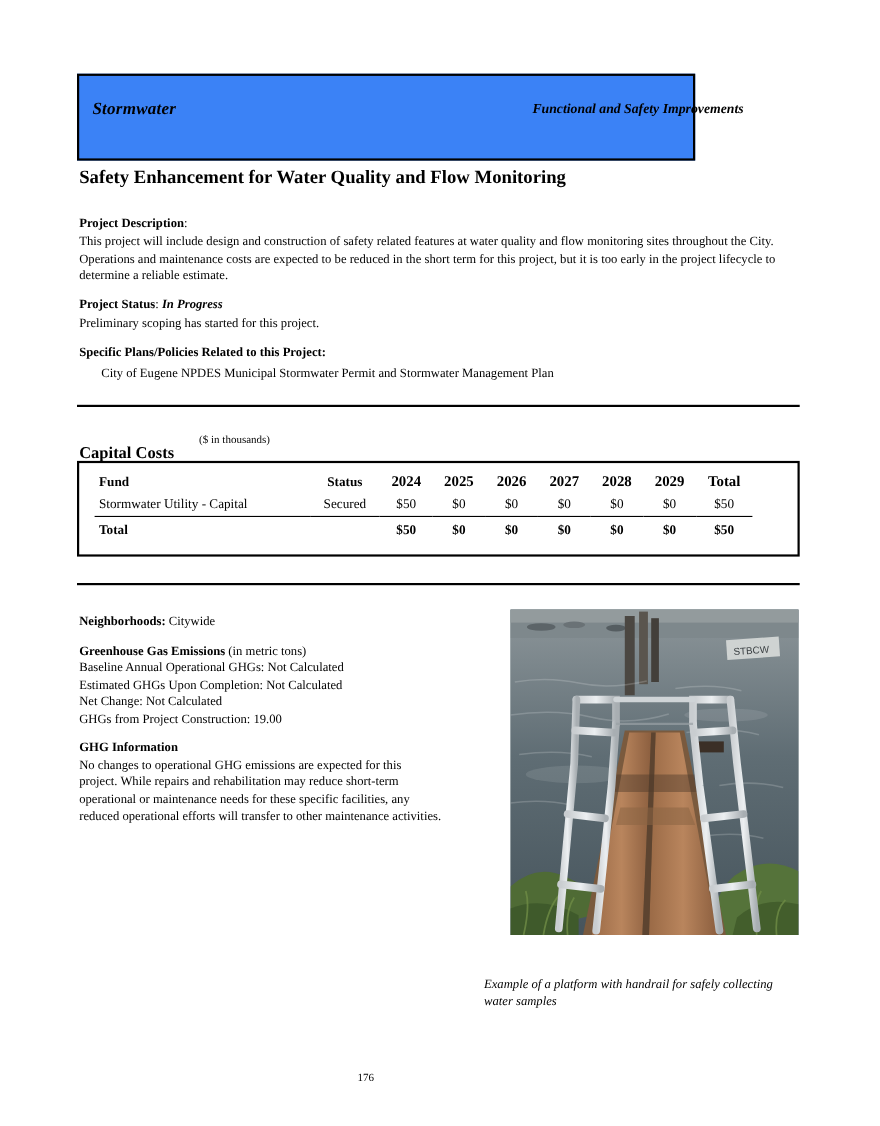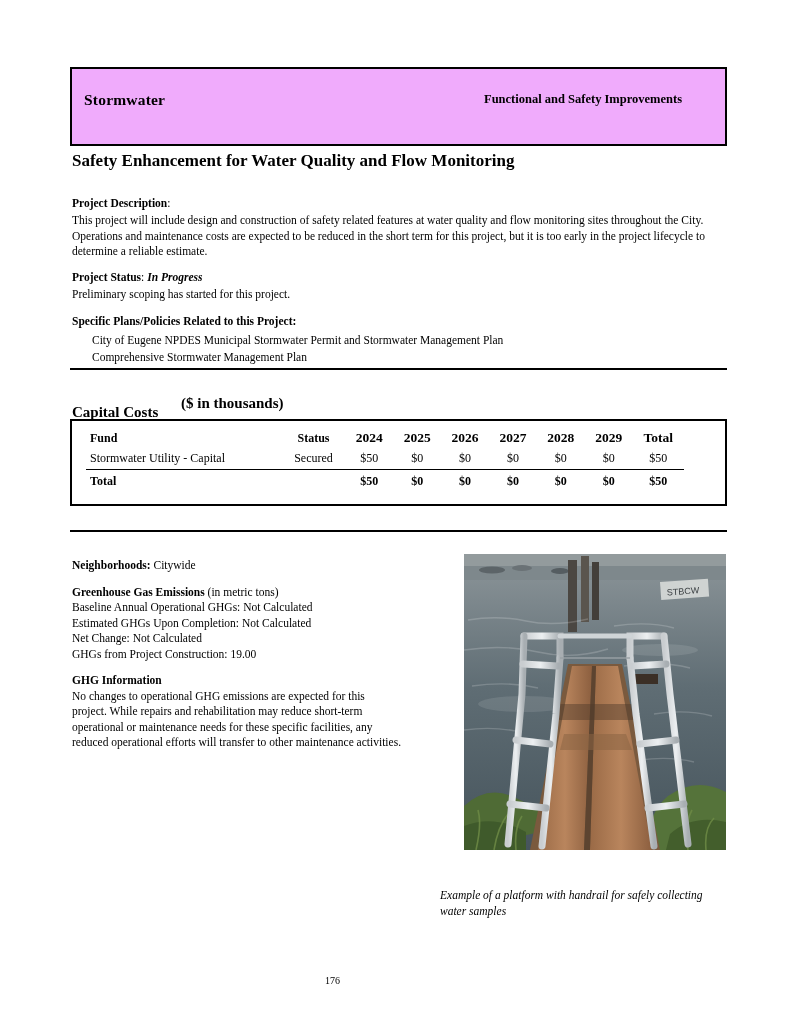--- a/index.html
+++ b/index.html
@@ -27,11 +27,12 @@
     position: absolute;
     left: 70px;
     top: 67px;
-    width: 657px;
+    width: 562px;
     height: 79px;
     border: 2px solid #000;
-    background: #f0abfc;
+    background: #3b82f6;
     box-sizing: border-box;
+    font-style: italic;
   }
   .header-left {
     position: absolute;

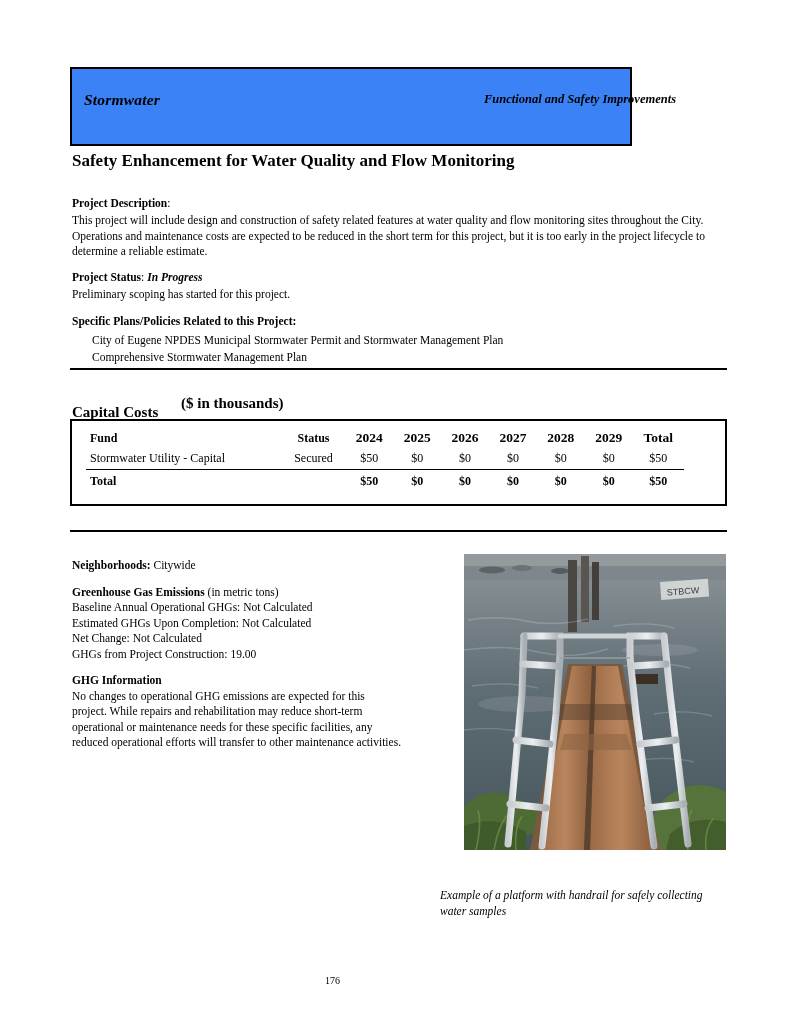--- a/index.html
+++ b/index.html
@@ -215,7 +215,6 @@
     <p class="para lbl">Specific Plans/Policies Related to this Project:</p>
     <ul class="plans-list">
       <li>City of Eugene NPDES Municipal Stormwater Permit and Stormwater Management Plan</li>
-      <li>Comprehensive Stormwater Management Plan</li>
     </ul>
   </div>
 

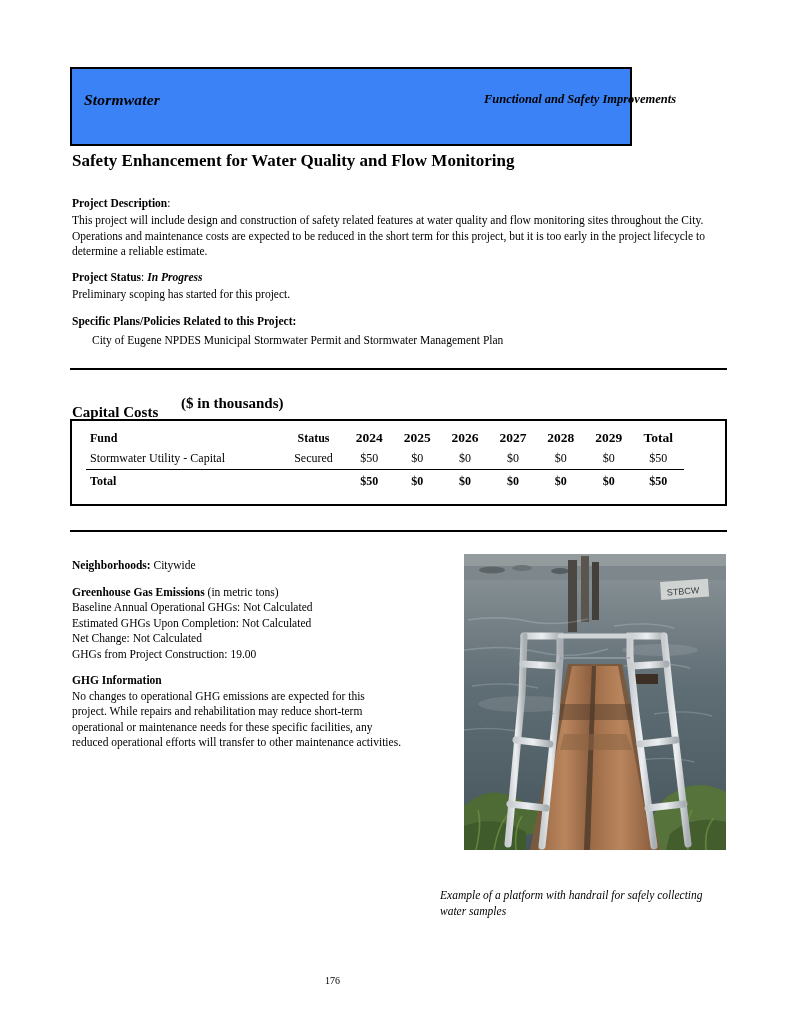--- a/index.html
+++ b/index.html
@@ -102,8 +102,8 @@
     position: absolute;
     left: 181px;
     top: 395px;
-    font-size: 15px;
-    font-weight: bold;
+    font-size: 10px;
+    font-weight: normal;
   }
   .cost-box {
     position: absolute;

